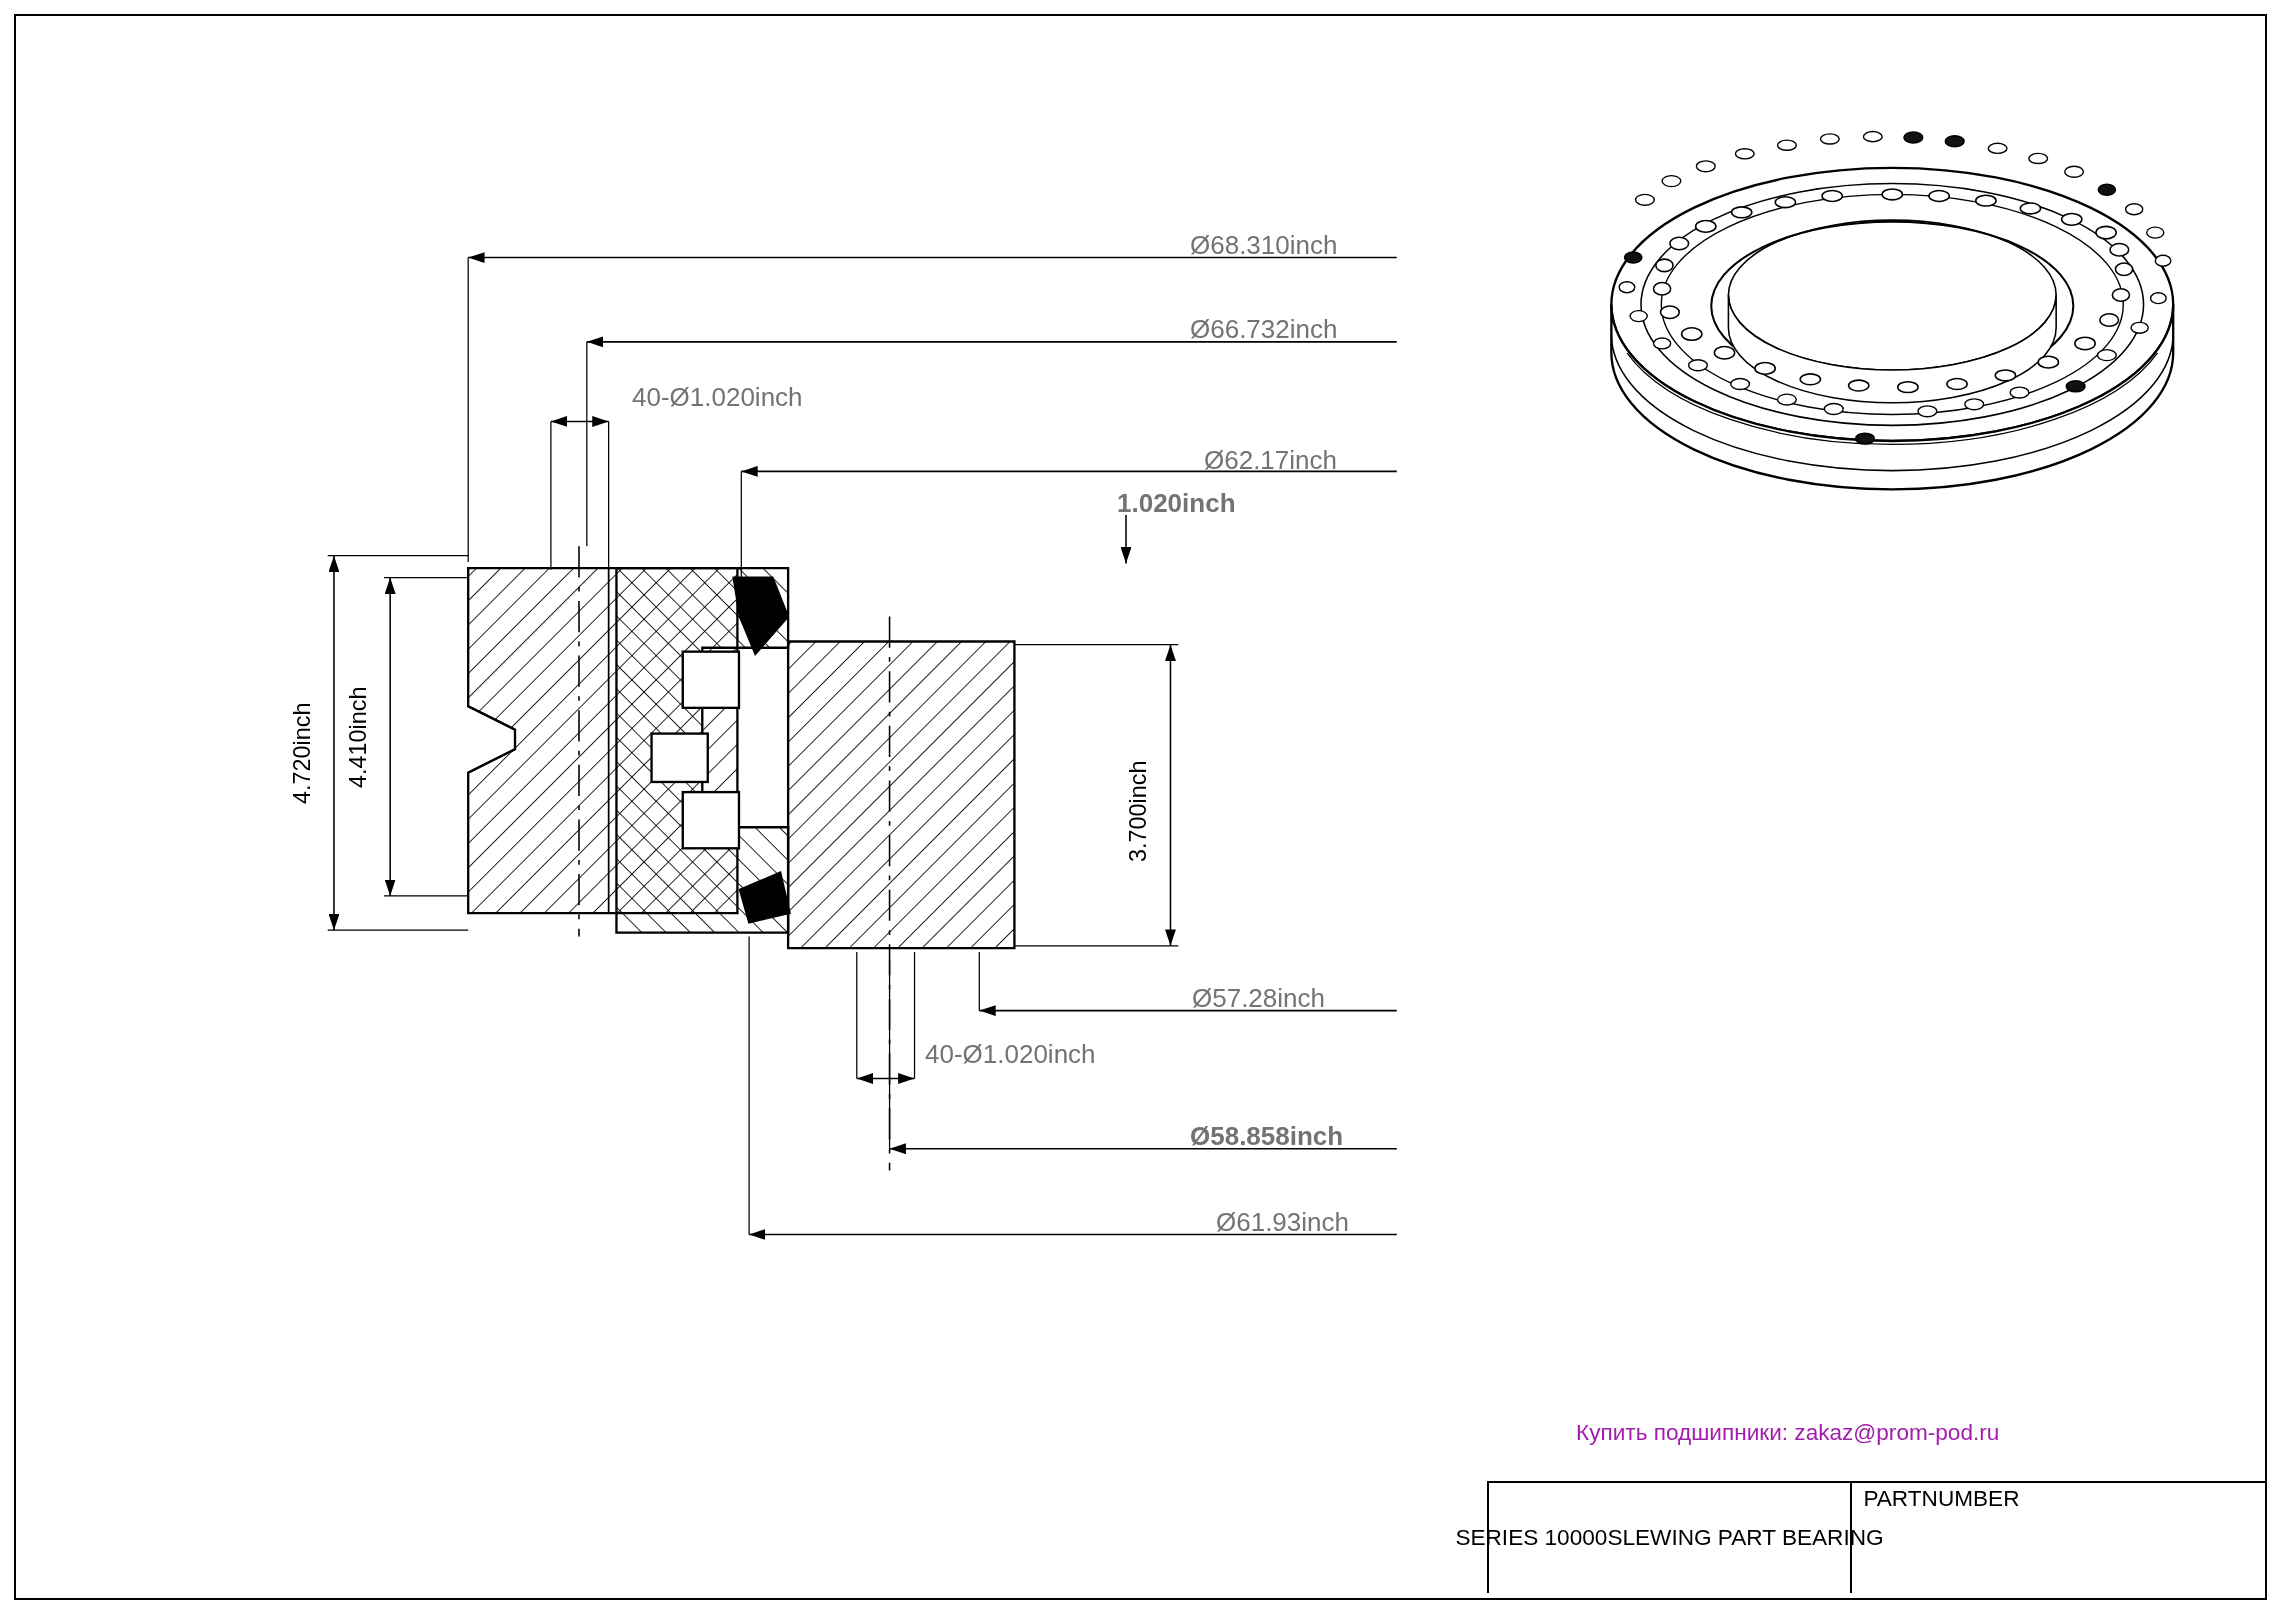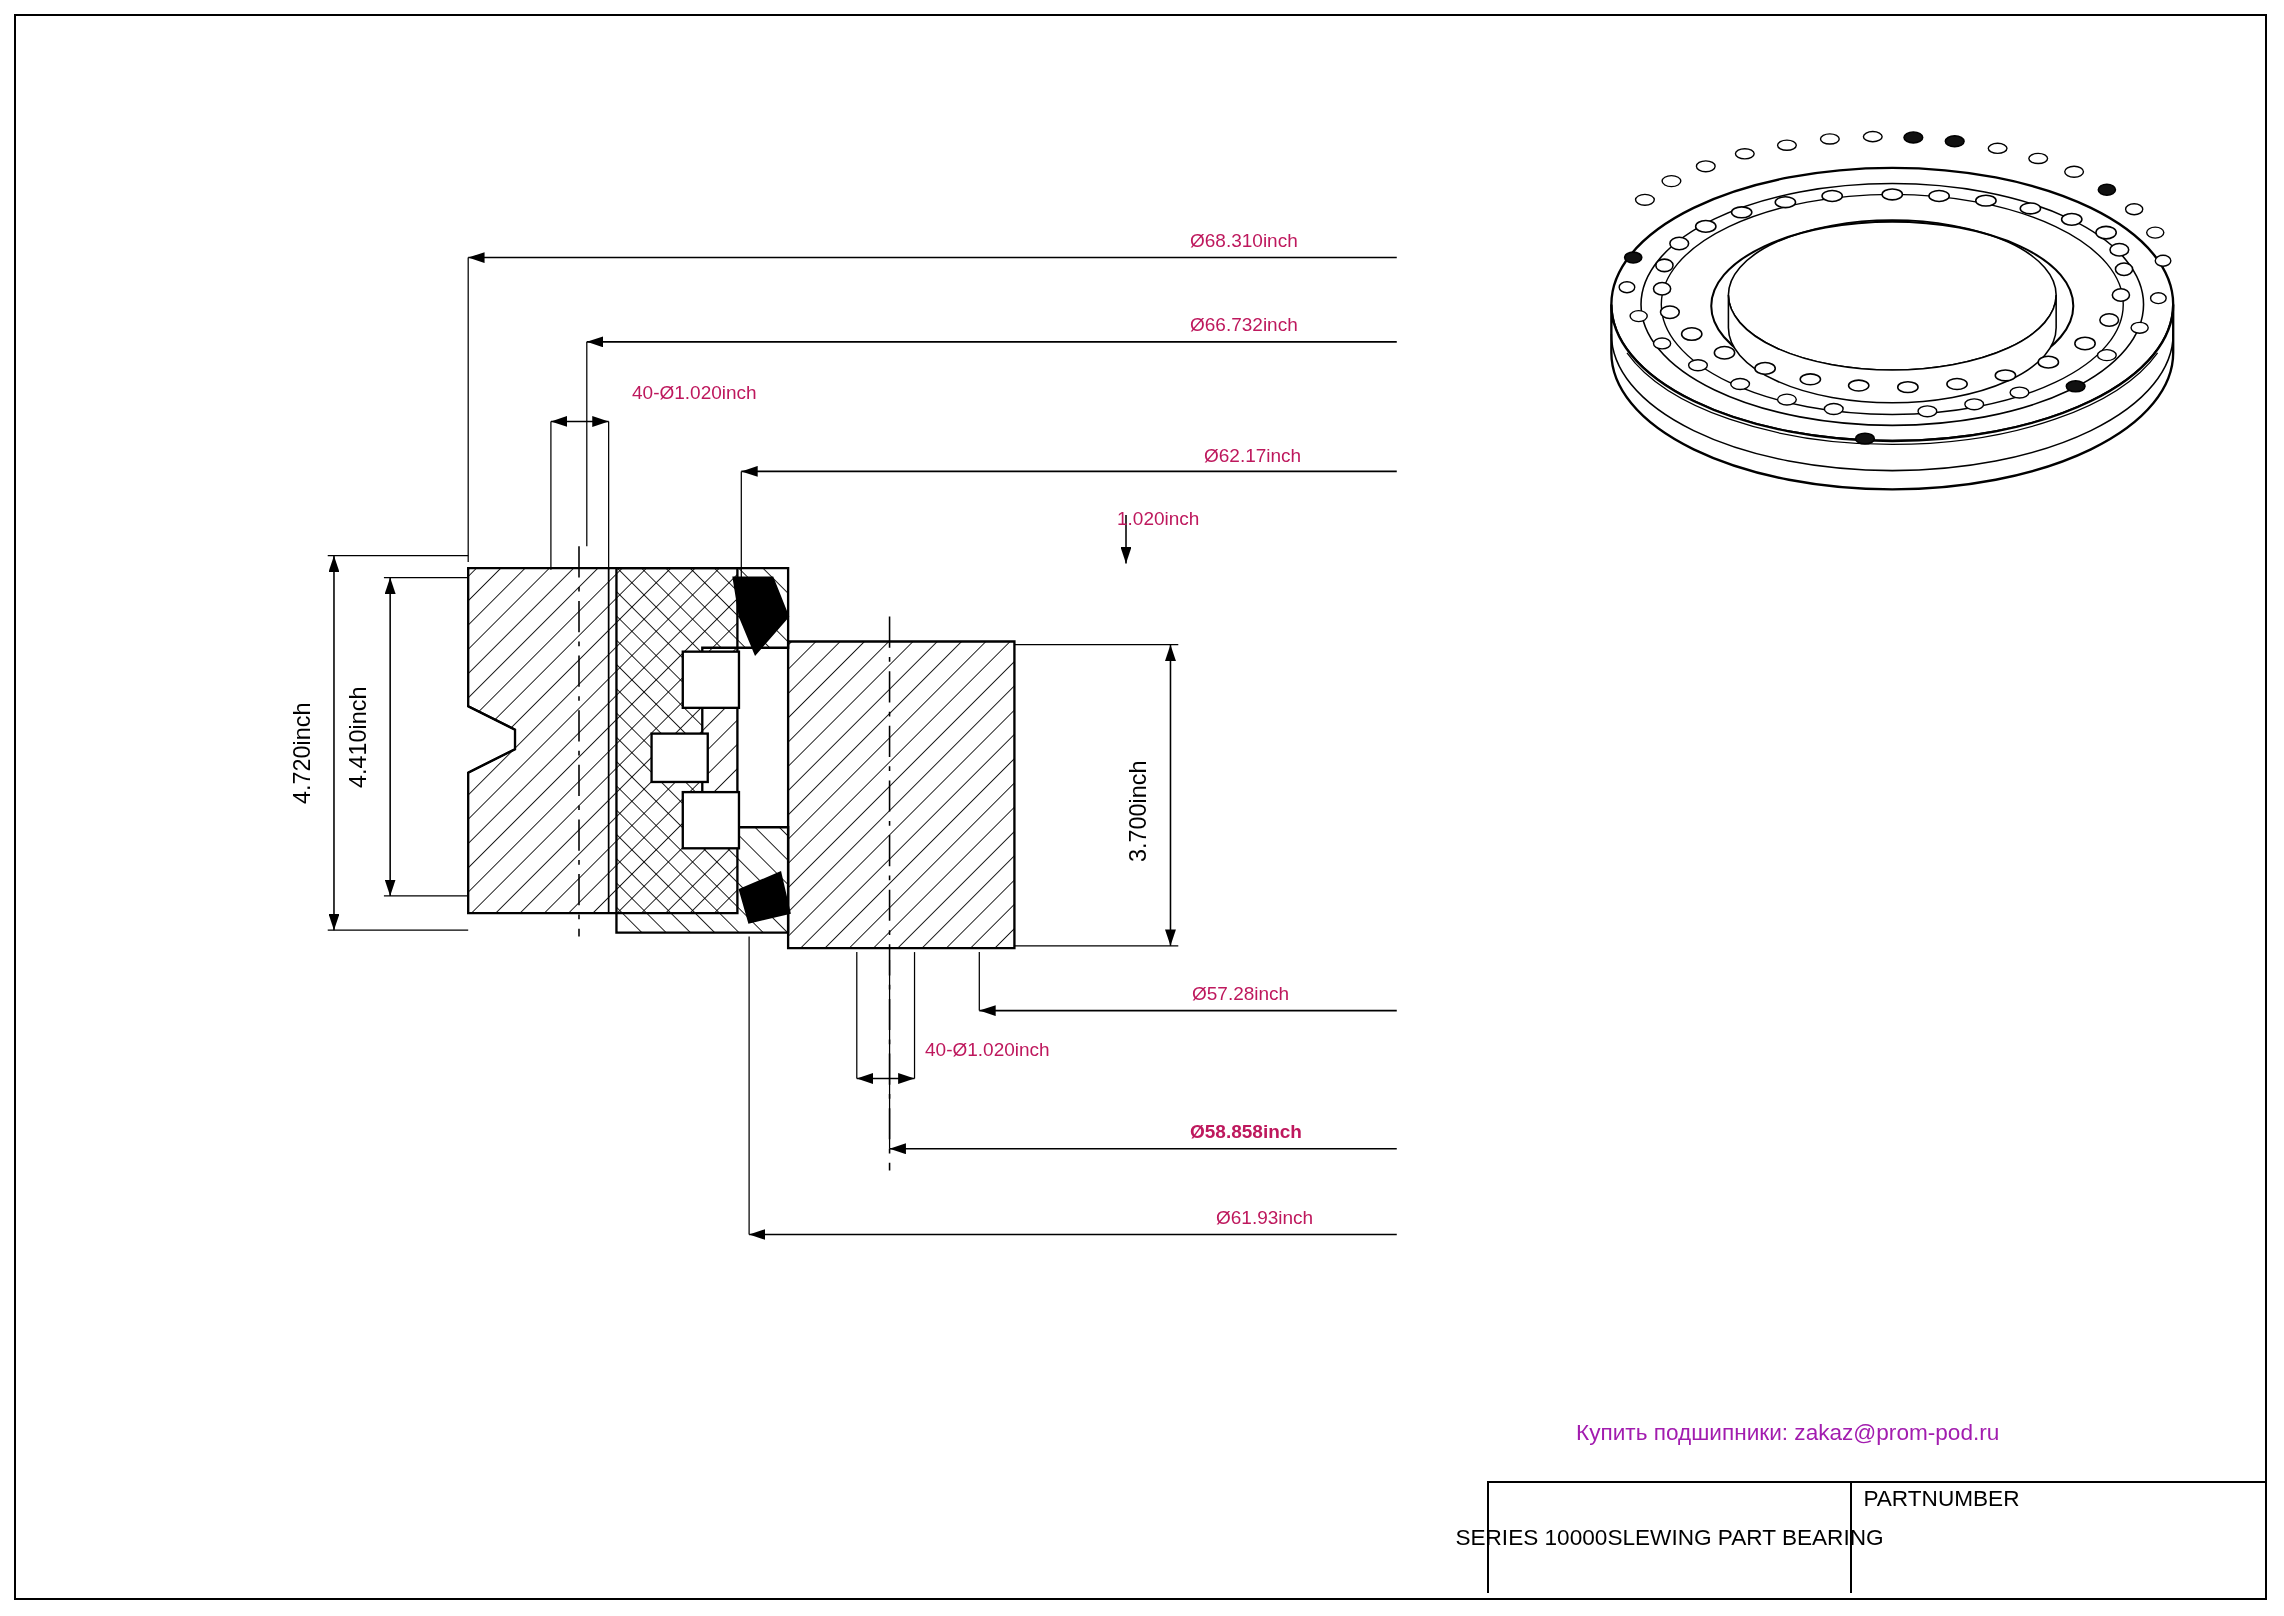--- a/index.html
+++ b/index.html
@@ -35,8 +35,8 @@
   }
   .dimtext {
     position: absolute;
-    font-size: 19px;
-    color: #be185d;
+    font-size: 26px;
+    color: #737373;
     white-space: nowrap;
     font-family: "Liberation Sans", sans-serif;
   }

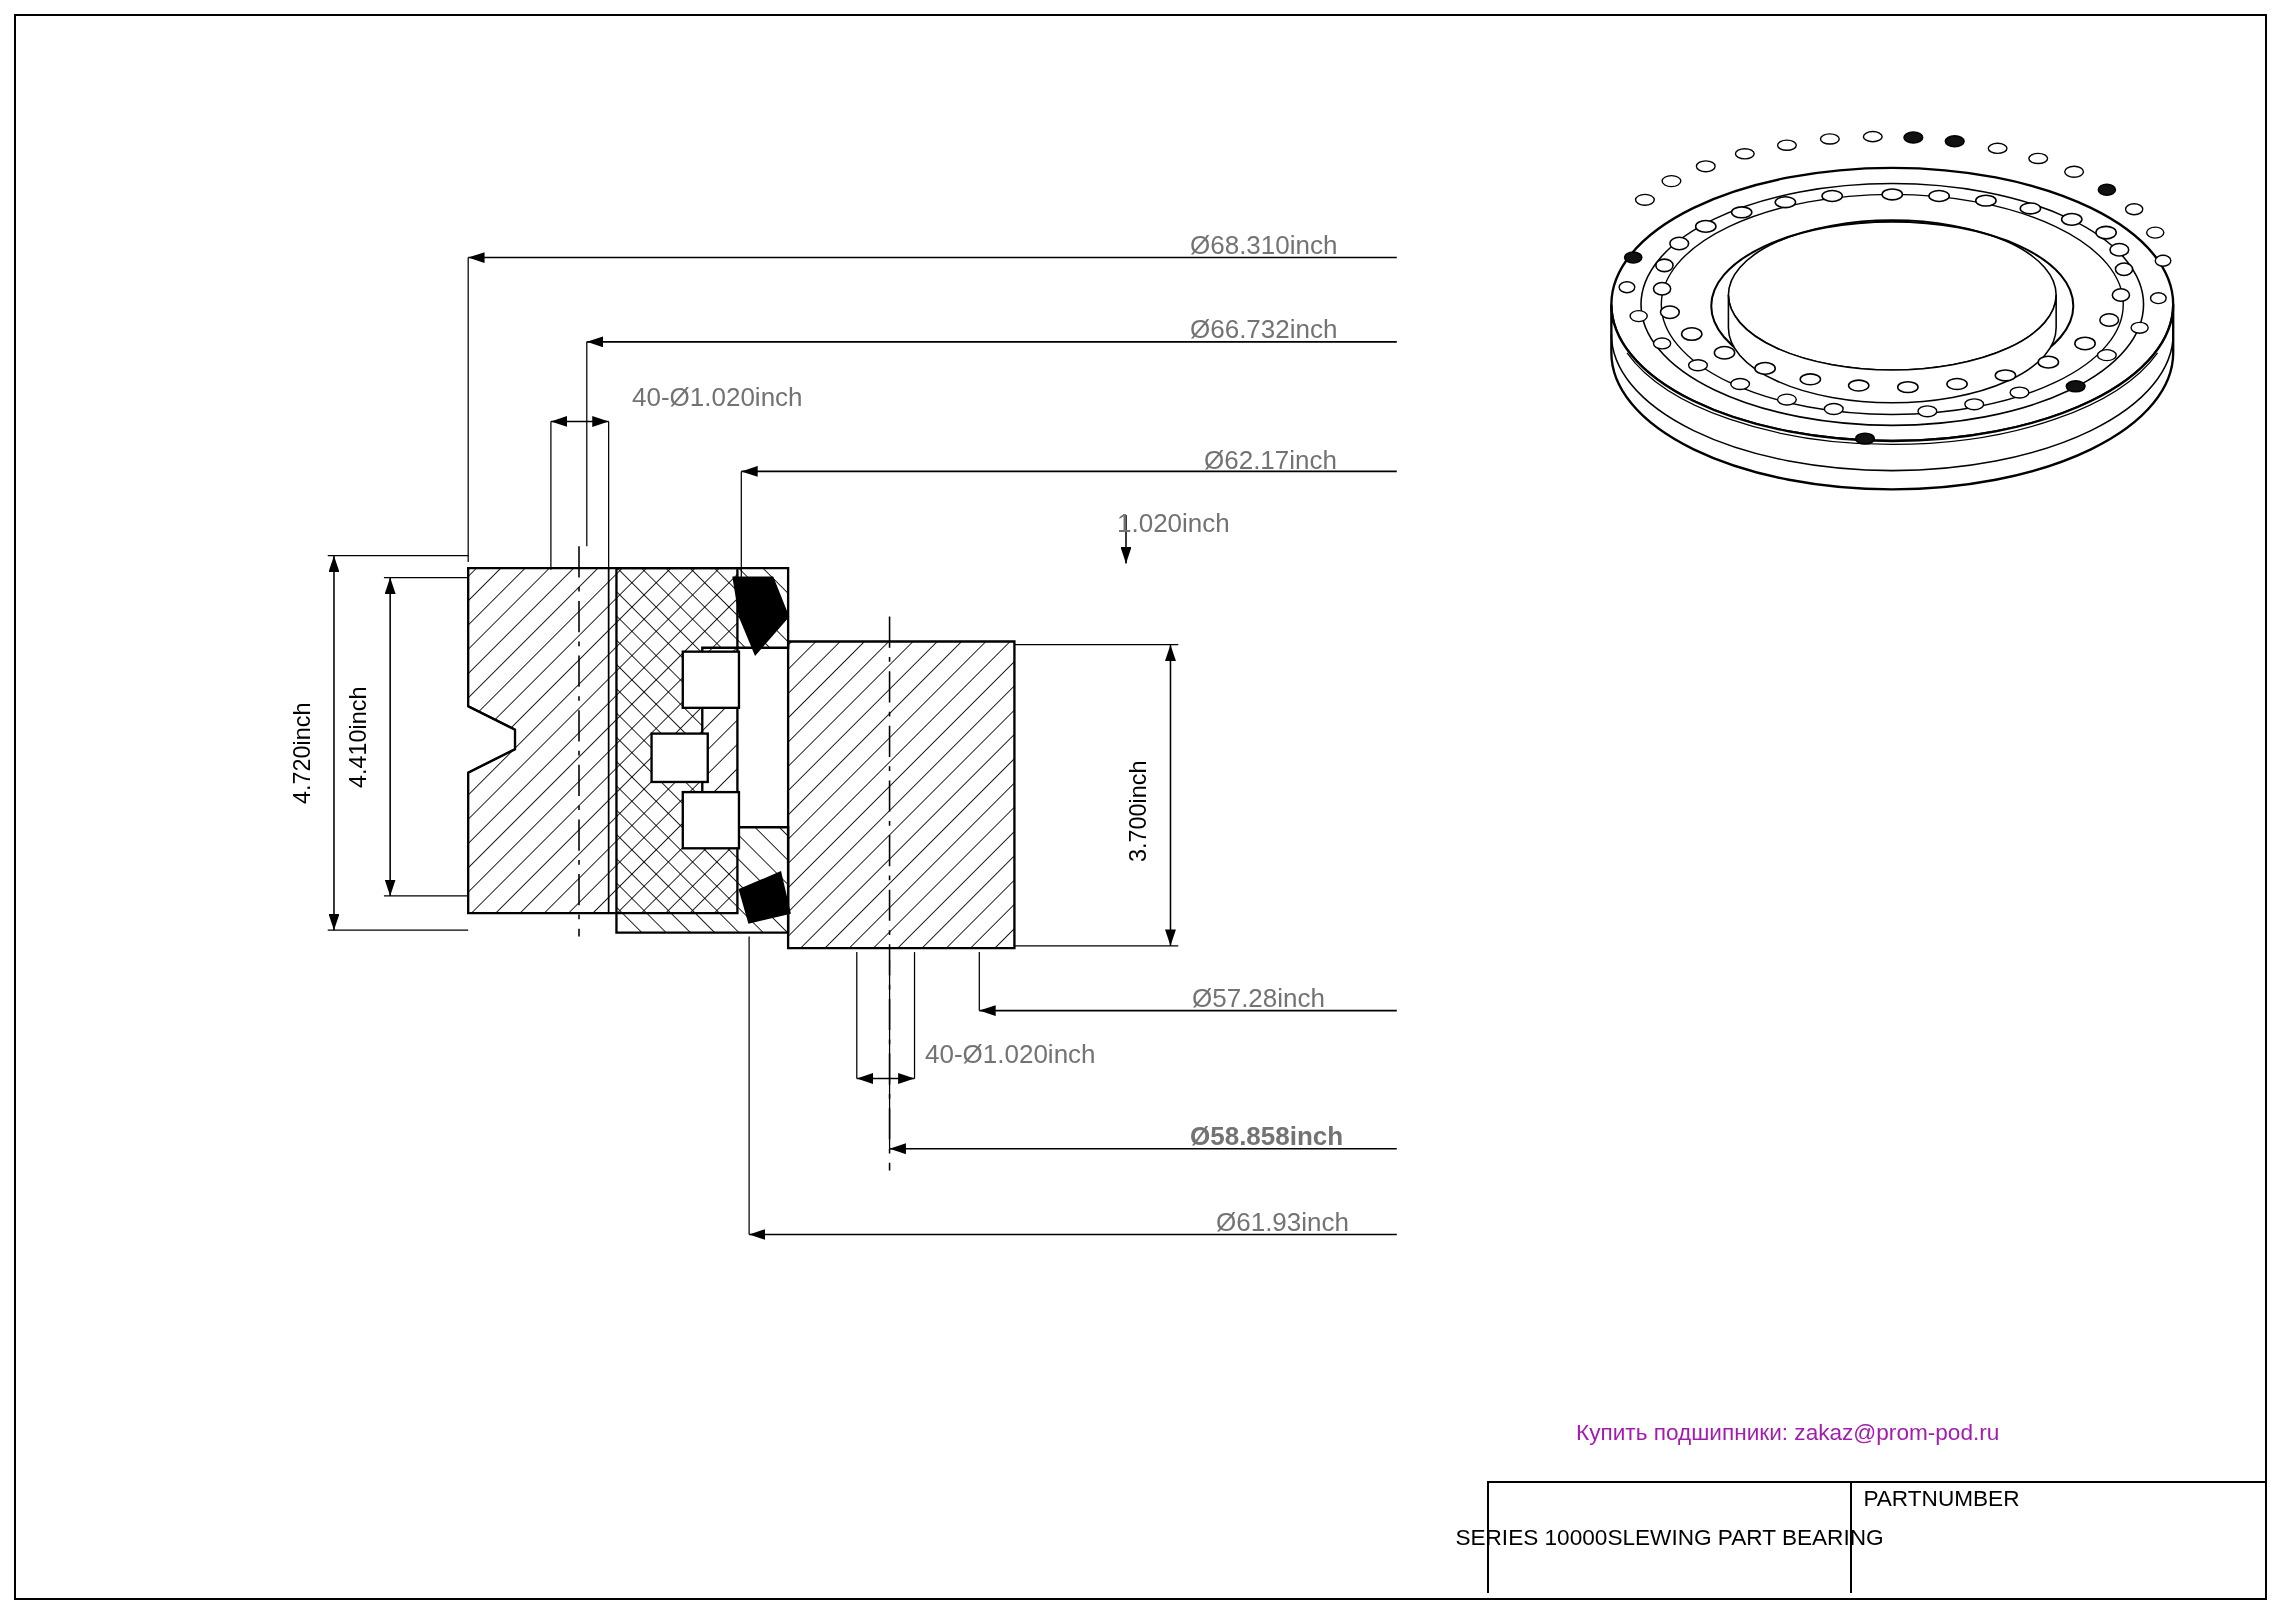--- a/index.html
+++ b/index.html
@@ -306,7 +306,7 @@
   <div class="dimtext" style="left:1190px; top:314px;">Ø66.732inch</div>
   <div class="dimtext" style="left:632px; top:382px;">40-Ø1.020inch</div>
   <div class="dimtext" style="left:1192px; top:445px;margin-left:12px;">Ø62.17inch</div>
-  <div class="dimtext" style="left:1117px; top:508px;">1.020inch</div>
+  <div class="dimtext" style="left:1117px; top:488px;font-weight:bold;">1.020inch</div>
 
   <div class="vtext" style="left:289px; top:804px;">4.720inch</div>
   <div class="vtext" style="left:345px; top:788px;">4.410inch</div>

